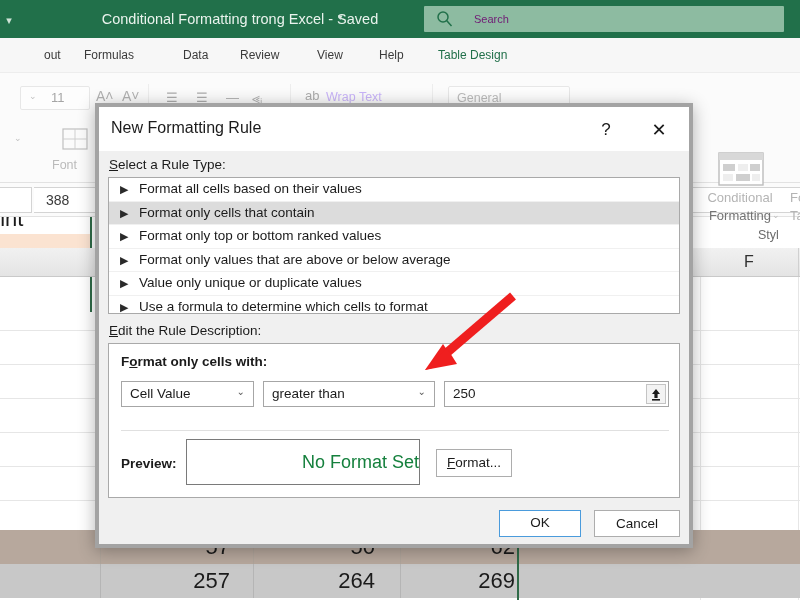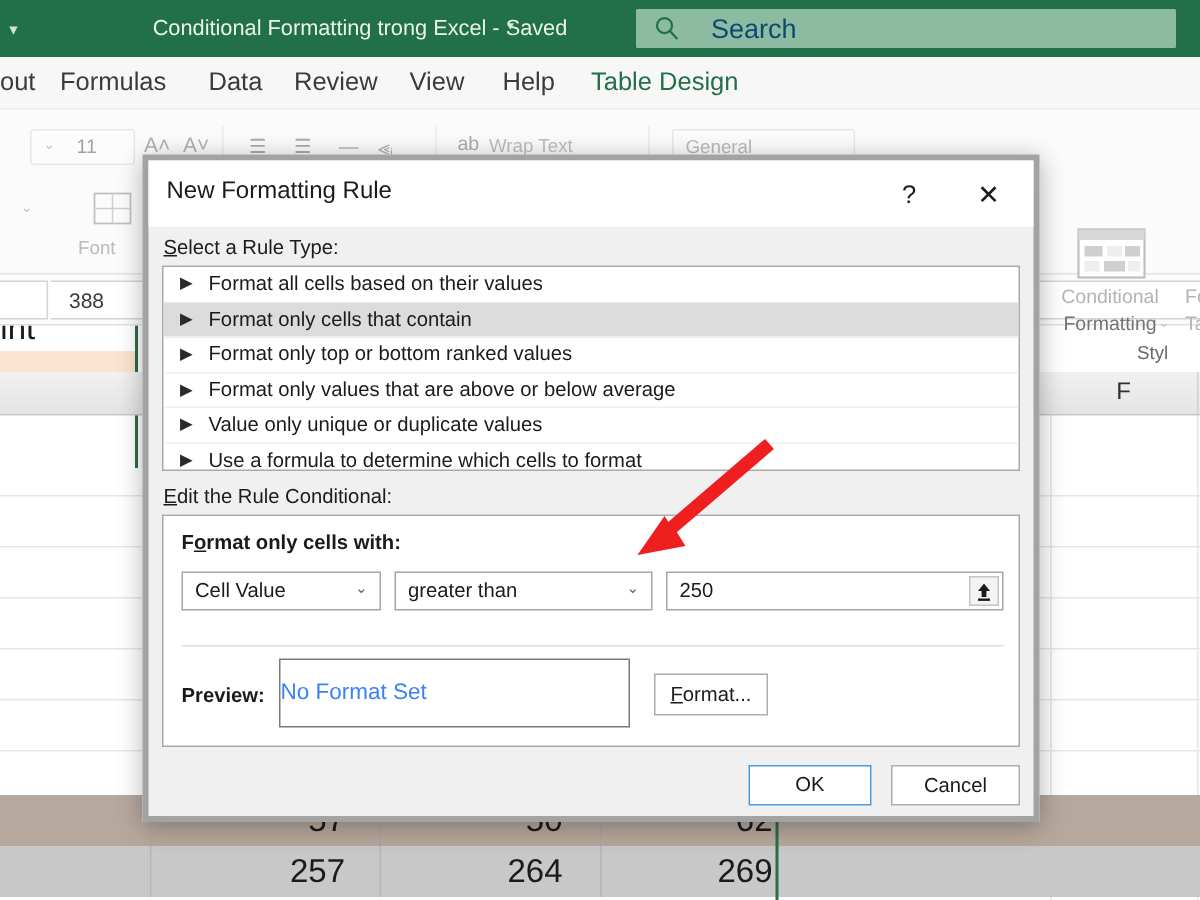--- a/index.html
+++ b/index.html
@@ -39,7 +39,7 @@
   }
   .search-ph{
     position:absolute;left:50px;top:3px;height:20px;line-height:20px;
-    color:#0c4a6e;font-size:18px;
+    color:#701a75;font-size:11px;
   }
 
   

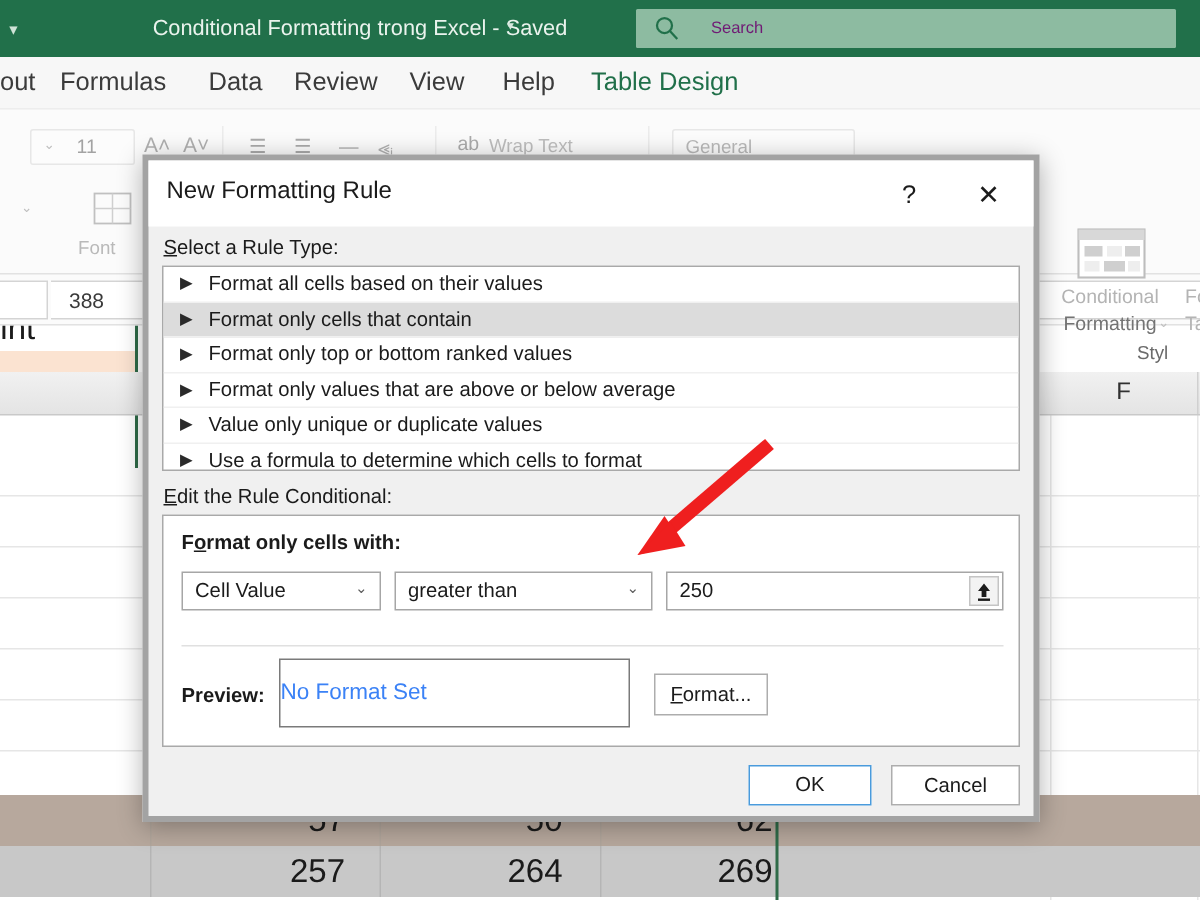--- a/index.html
+++ b/index.html
@@ -49,7 +49,7 @@
   }
   .tabstrip .tab{
     position:absolute;top:0;height:34px;line-height:34px;
-    font-size:17px;color:#3b3b3b;white-space:nowrap;
+    font-size:12px;color:#3b3b3b;white-space:nowrap;margin-left:44px;
   }
   .tabstrip .tab.active{color:#21704a;}
 

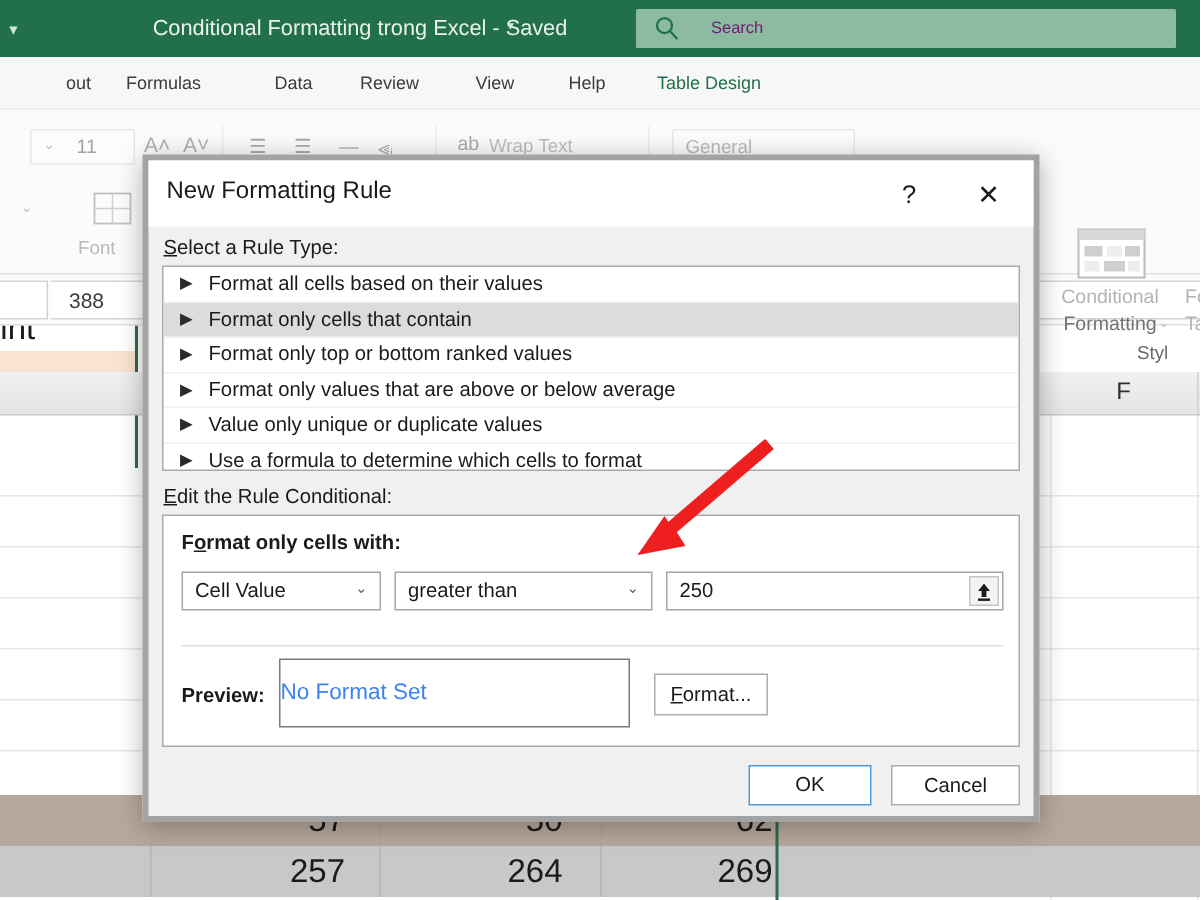--- a/index.html
+++ b/index.html
@@ -74,7 +74,7 @@
   .orient-ico{position:absolute;left:252px;top:16px;font-size:14px;color:#555;}
   .sep2{position:absolute;left:290px;top:12px;width:1px;height:24px;background:#dcdcdc;}
   .wrap-ab{position:absolute;left:305px;top:16px;font-size:13px;color:#4a4a4a;}
-  .wrap-lbl{position:absolute;left:326px;top:18px;font-size:12.5px;color:#737373;}
+  .wrap-lbl{position:absolute;left:326px;top:18px;font-size:12.5px;color:#8b5cf6;}
   .sep3{position:absolute;left:432px;top:12px;width:1px;height:24px;background:#dcdcdc;}
   .numfmt-box{
     position:absolute;left:448px;top:14px;width:120px;height:22px;

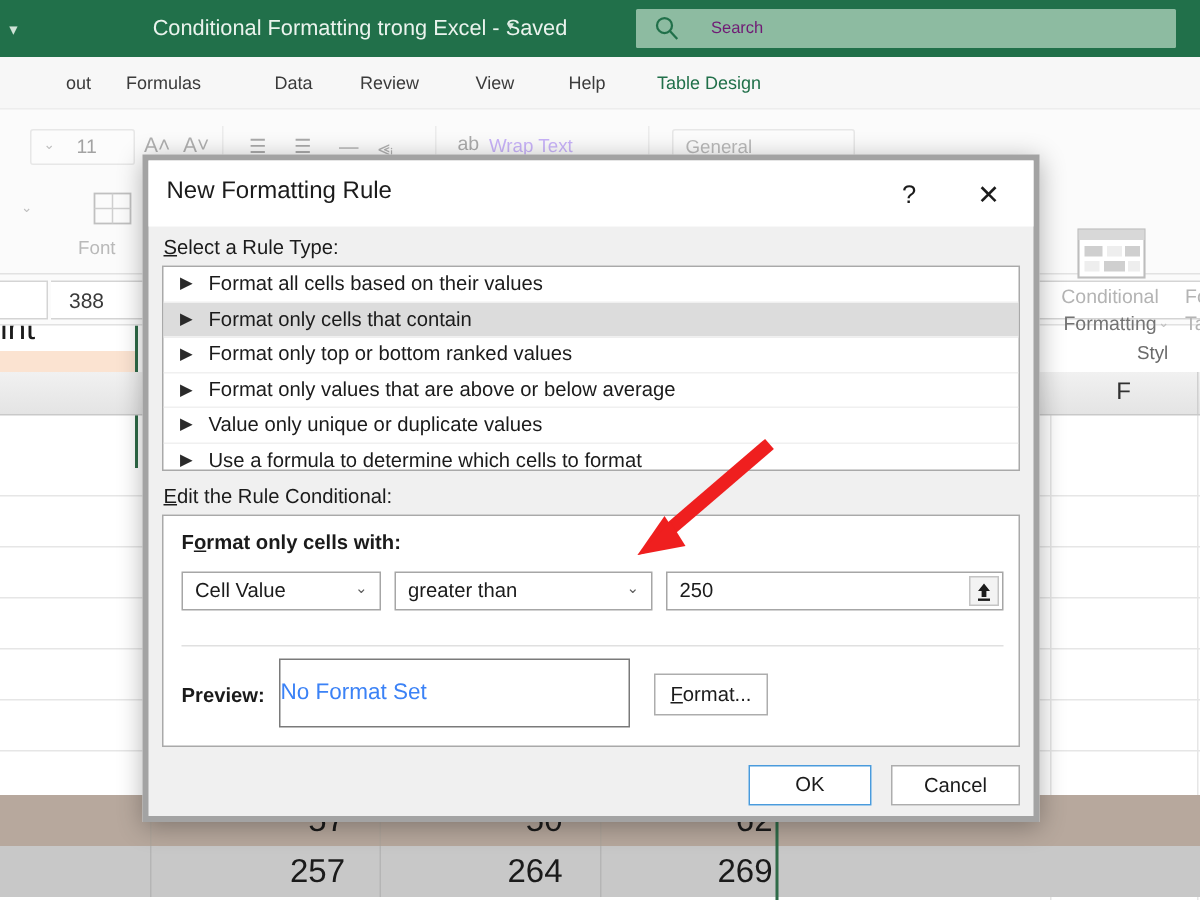--- a/index.html
+++ b/index.html
@@ -442,7 +442,7 @@
   </div>
 
   <div class="lbl" style="left:10px;top:216px">
-    <span class="ulchar">E</span><span>dit the Rule Conditional:</span>
+    <span class="ulchar">E</span><span>dit the Rule Description:</span>
   </div>
 
   <div class="descbox">

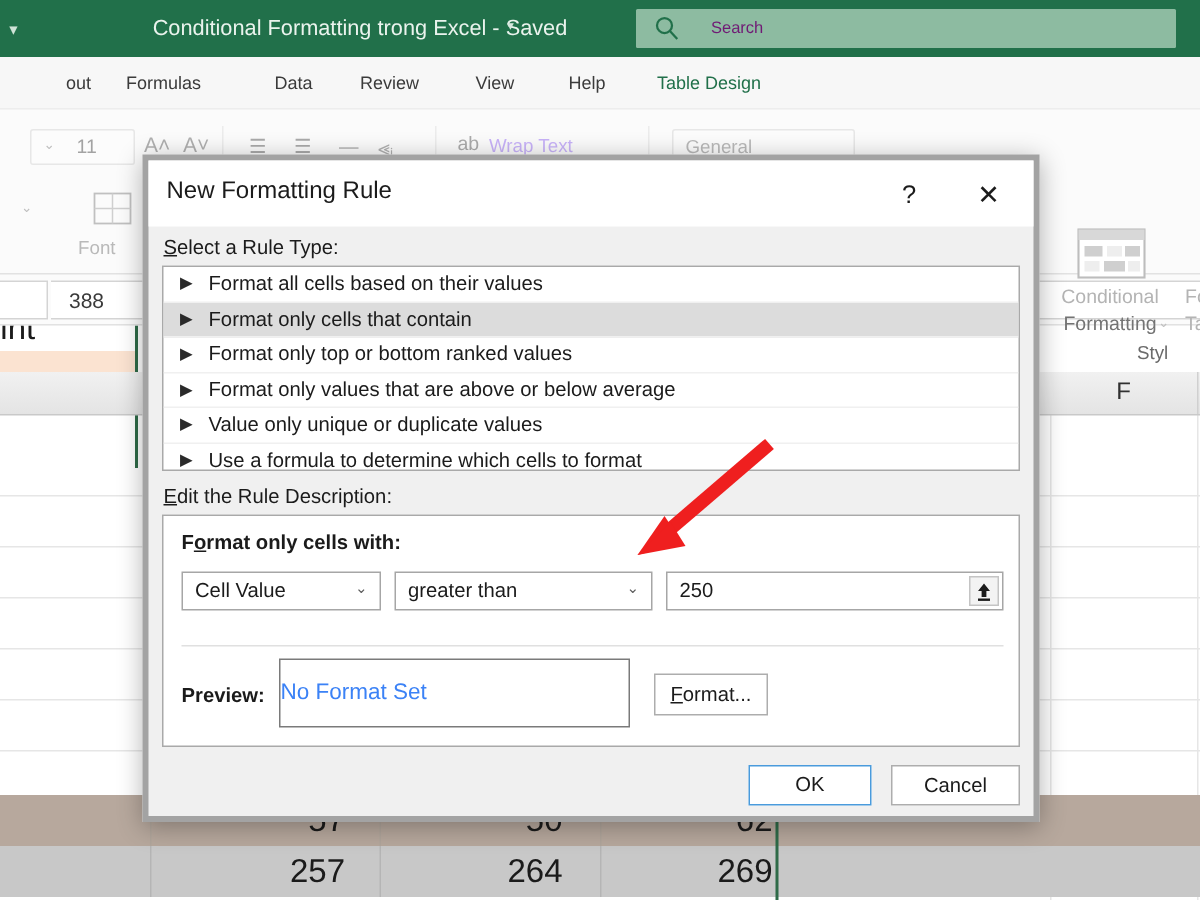--- a/index.html
+++ b/index.html
@@ -247,7 +247,7 @@
   .prev-lbl{position:absolute;left:12px;font-size:13.5px;font-weight:bold;color:#1b1b1b;}
   .prev-box{
     position:absolute;border:1px solid #7a7a7a;background:#ffffff;box-sizing:border-box;
-    text-align:left;font-size:15px;color:#3b82f6;
+    text-align:right;font-size:18px;color:#15803d;
   }
   .btn{
     position:absolute;background:#ffffff;border:1px solid #adadad;box-sizing:border-box;

